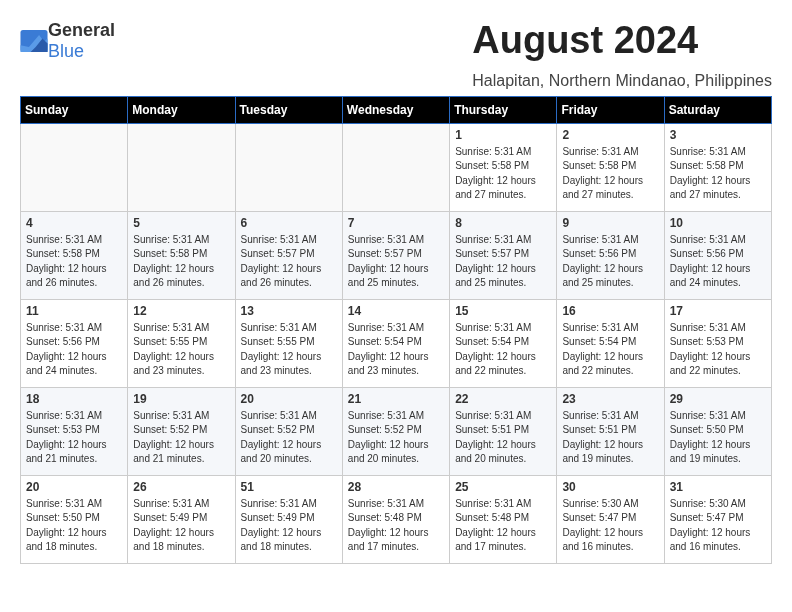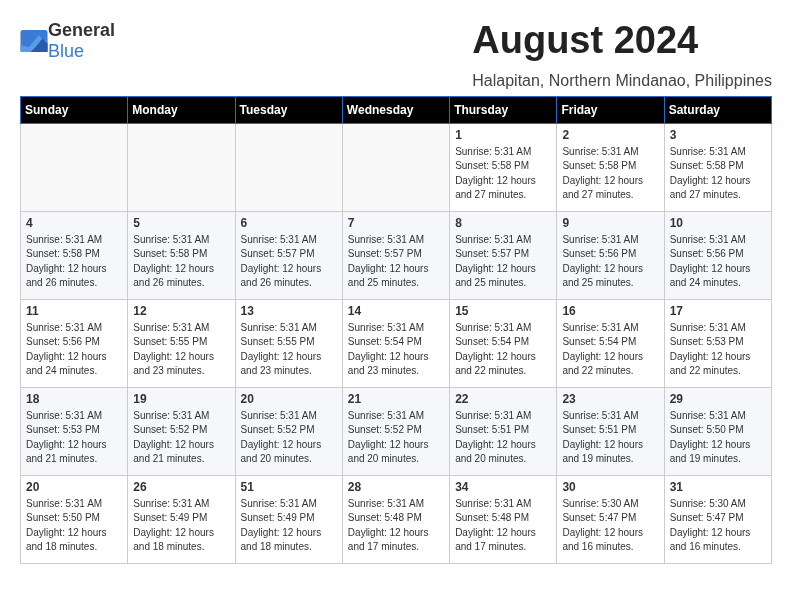--- a/index.html
+++ b/index.html
@@ -333,7 +333,7 @@
 and 17 minutes.</div>
         </td>
         <td>
-          <span class="day-num">34</span>
+          <span class="day-num">25</span>
           <div class="cell-content">Sunrise: 5:31 AM
 Sunset: 5:48 PM
 Daylight: 12 hours

